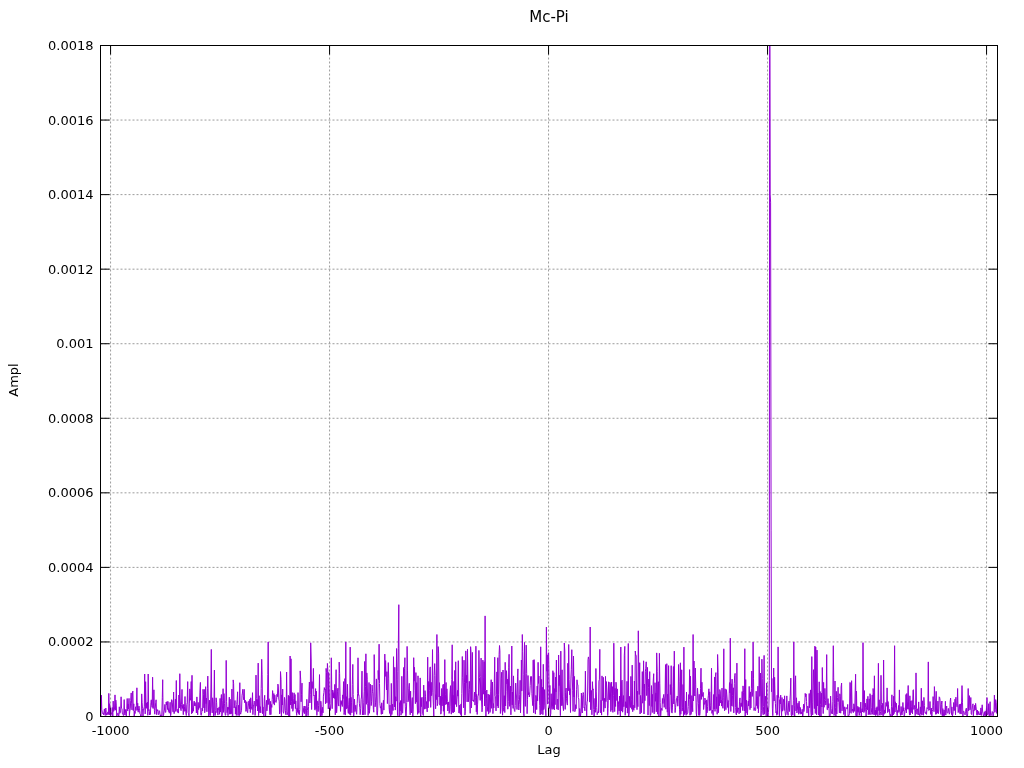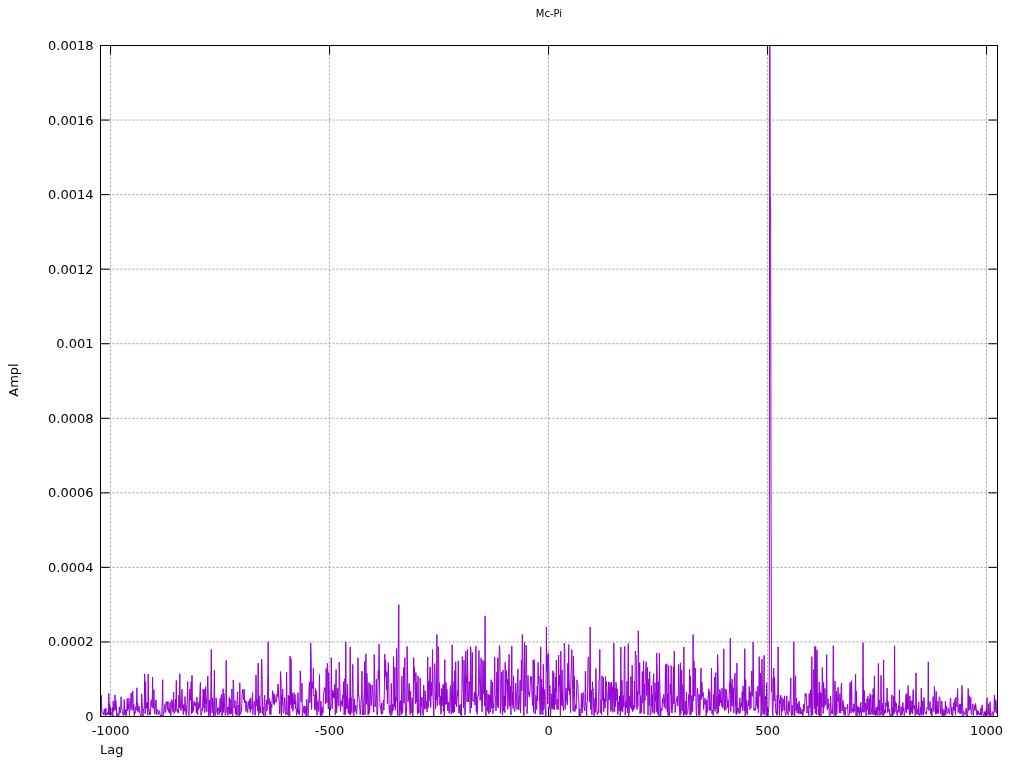--- a/index.html
+++ b/index.html
@@ -5,7 +5,7 @@
   html,body{margin:0;padding:0;background:#ffffff;width:1024px;height:768px;overflow:hidden;}
   body{font-family:"DejaVu Sans","Liberation Sans",sans-serif;color:#000;}
   .figure{position:absolute;left:0;top:0;width:1024px;height:768px;}
-  .title{position:absolute;left:100px;top:8px;width:898px;text-align:center;font-size:10px;}
+  .title{position:absolute;left:100px;top:8px;width:898px;text-align:center;font-size:15px;}
   .xlabel{position:absolute;left:100px;top:742px;width:898px;text-align:left;font-size:13px;}
   .ylabel{position:absolute;left:13px;top:380px;font-size:13px;transform:translate(-50%,-50%) rotate(-90deg);white-space:nowrap;}
   svg{position:absolute;left:0;top:0;}

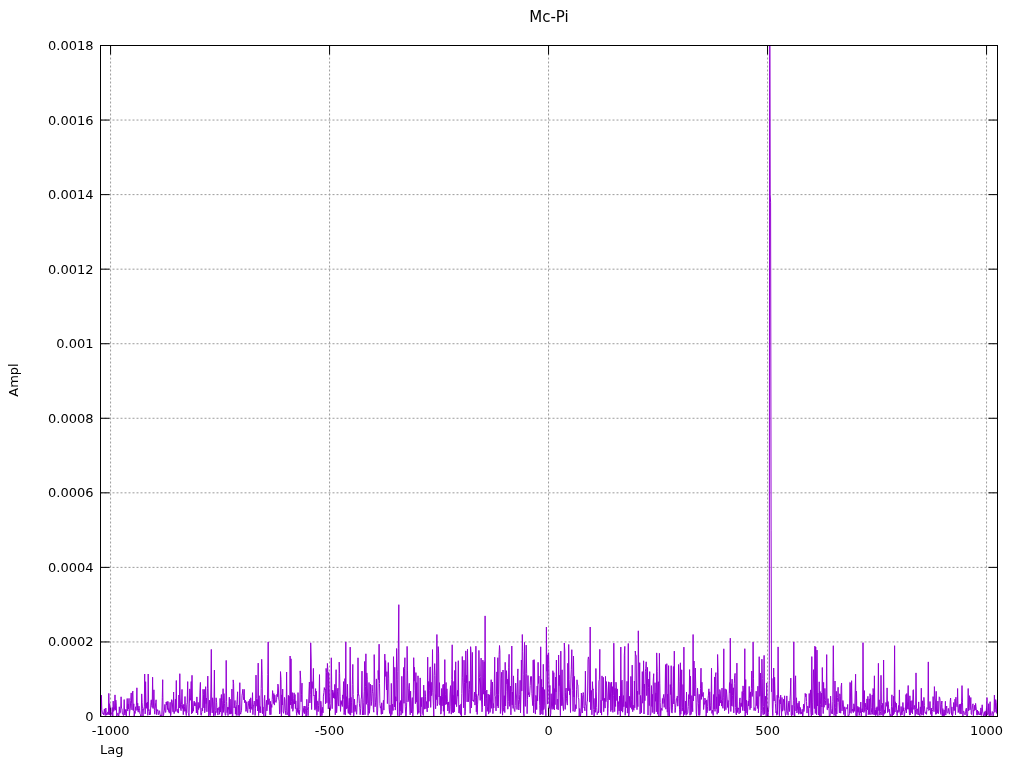--- a/index.html
+++ b/index.html
@@ -6,7 +6,7 @@
   body{font-family:"DejaVu Sans","Liberation Sans",sans-serif;color:#000;}
   .figure{position:absolute;left:0;top:0;width:1024px;height:768px;}
   .title{position:absolute;left:100px;top:8px;width:898px;text-align:center;font-size:15px;}
-  .xlabel{position:absolute;left:100px;top:742px;width:898px;text-align:left;font-size:13px;}
+  .xlabel{position:absolute;left:100px;top:742px;width:898px;text-align:center;font-size:13px;}
   .ylabel{position:absolute;left:13px;top:380px;font-size:13px;transform:translate(-50%,-50%) rotate(-90deg);white-space:nowrap;}
   svg{position:absolute;left:0;top:0;}
   .grid{stroke-width:1;stroke-dasharray:2 2;fill:none;}

